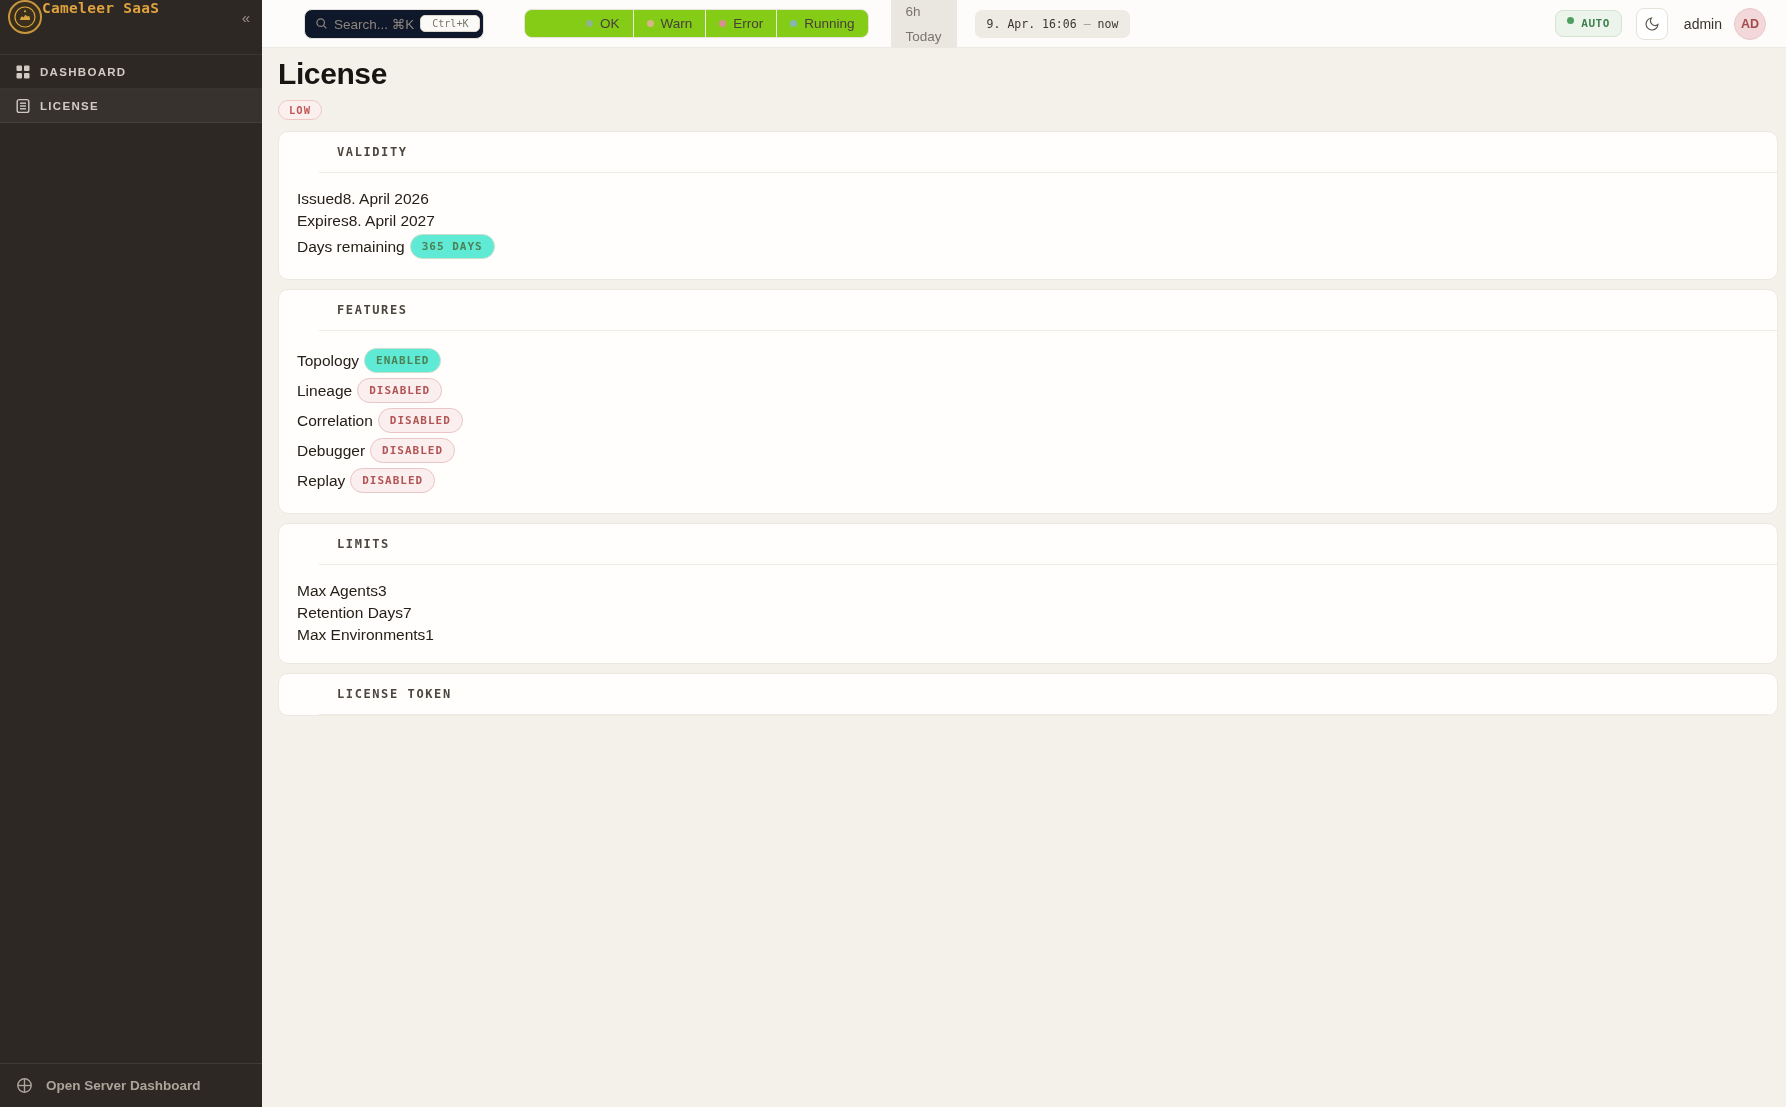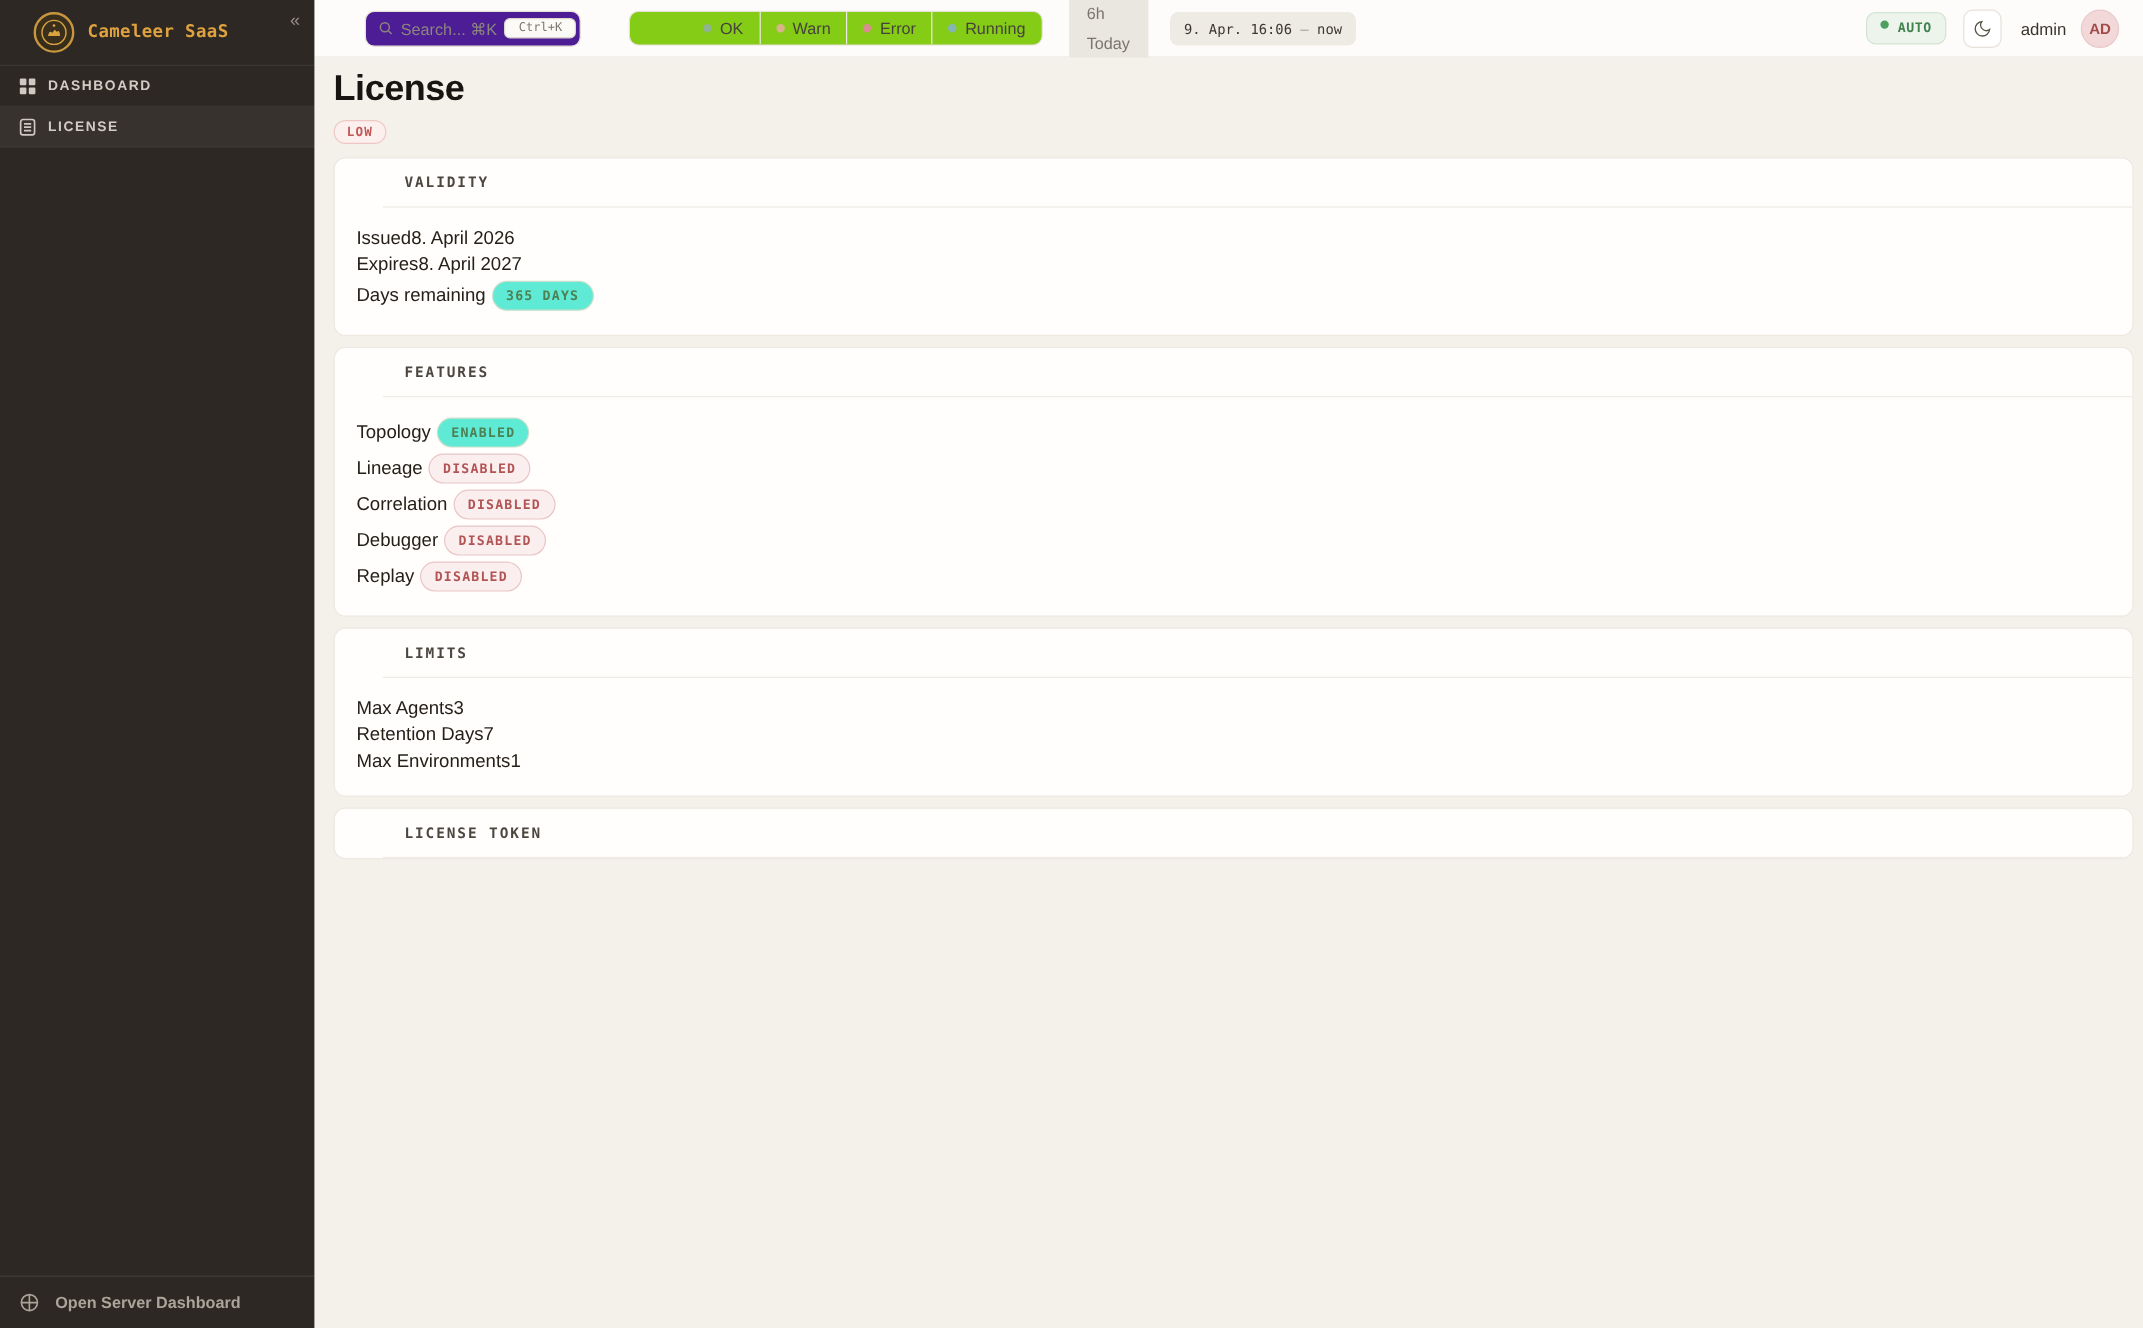--- a/index.html
+++ b/index.html
@@ -18,8 +18,8 @@
     display:flex; flex-direction:column; position:relative;
   }
   .sb-header {
-    height:55px; display:flex; align-items:center; gap:11px;
-    padding:0 28px; border-bottom:1px solid rgba(255,255,255,0.07);
+    height:55px; display:flex; 
+    padding:0 8px; border-bottom:1px solid rgba(255,255,255,0.07);
     position:relative;
   }
   .logo {

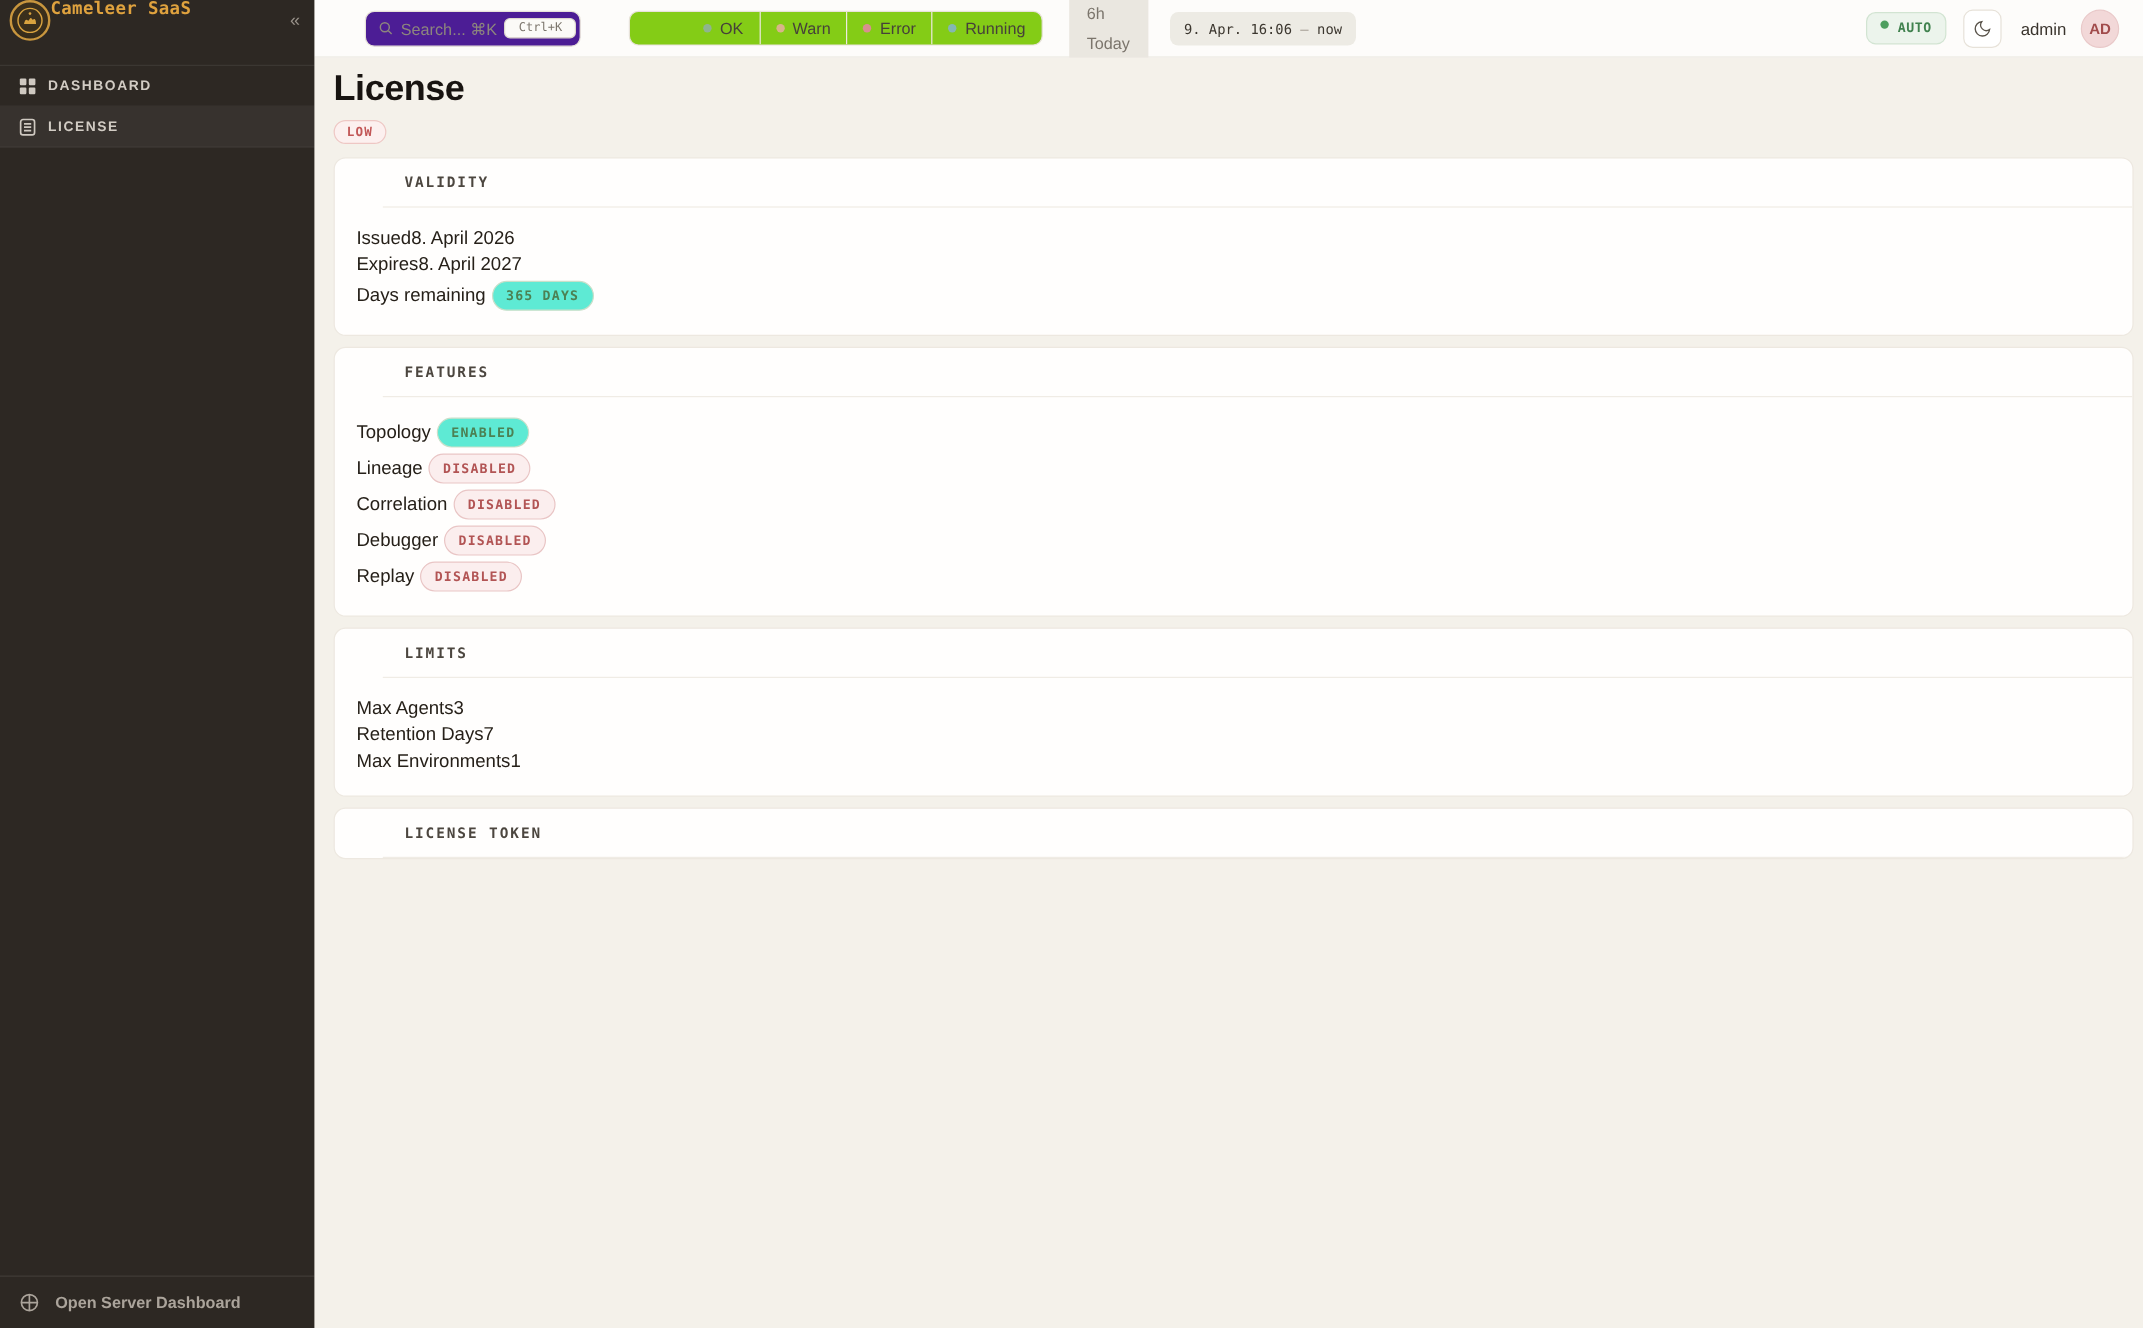--- a/index.html
+++ b/index.html
@@ -63,7 +63,7 @@
     padding:0 20px 0 42px; gap:10px;
   }
   .searchbox {
-    width:180px; height:30px; background:#4c1d95;
+    width:180px; height:30px; background:#0f172a;
     border:1px solid #e7e2d9; border-radius:8px;
     display:flex; align-items:center; gap:6px;
     padding:0 6px 0 10px; color:#8d867d; font-size:13.5px; cursor:text;

